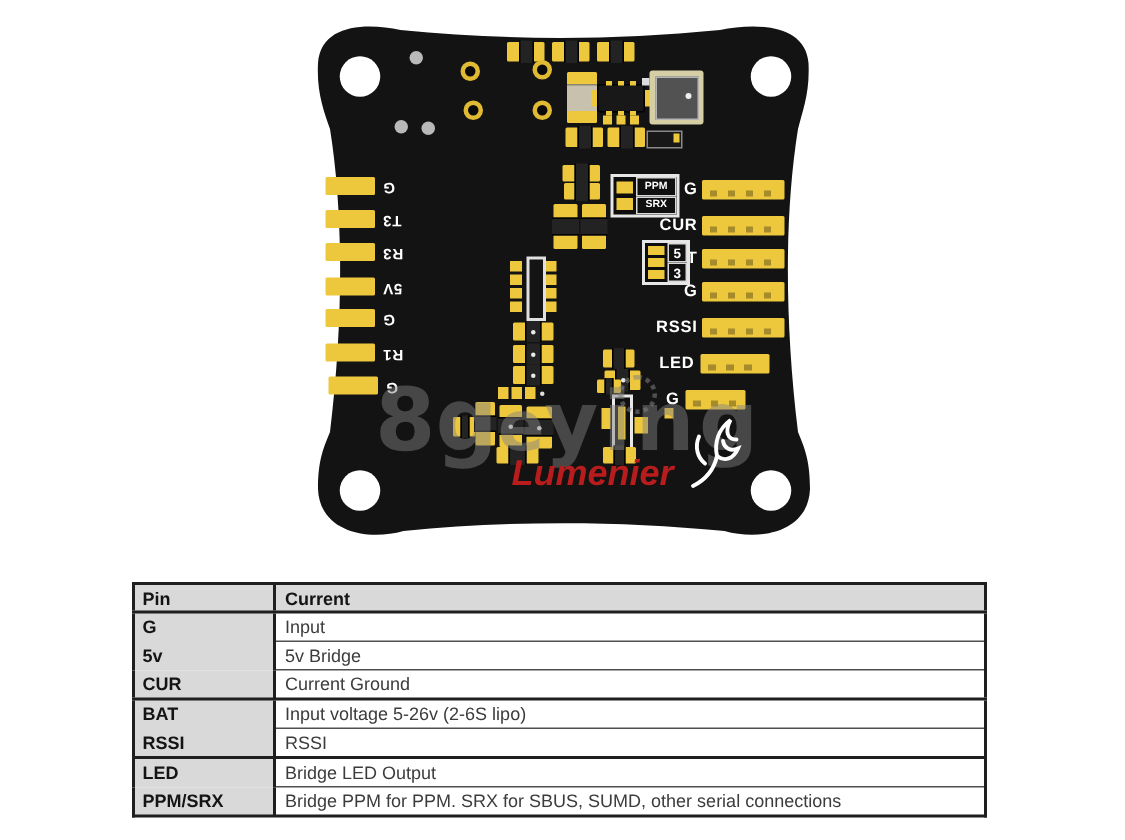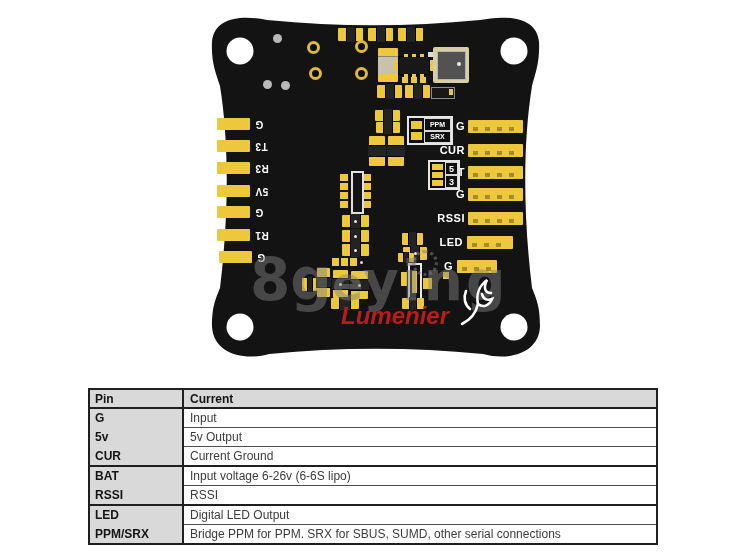--- a/index.html
+++ b/index.html
@@ -294,7 +294,7 @@
     </tr>
     <tr>
       <td class="pin-col">5v</td>
-      <td class="fn">5v Output</td>
+      <td class="fn">5v Bridge</td>
     </tr>
     <tr>
       <td class="pin-col">CUR</td>

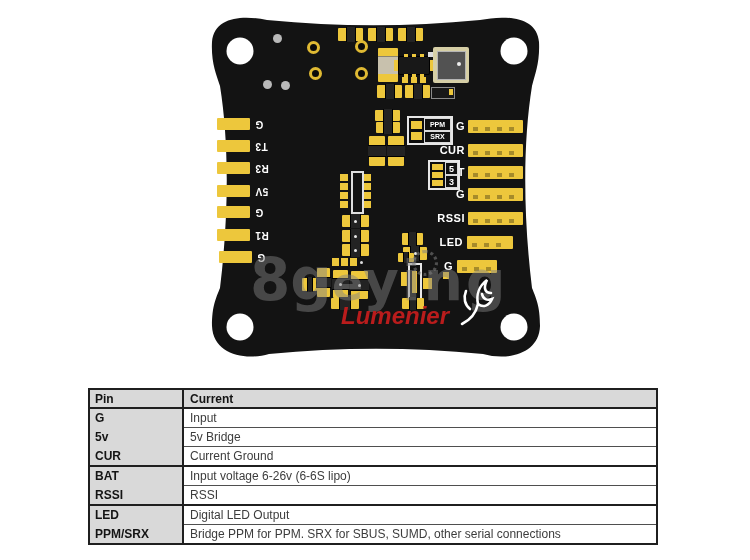--- a/index.html
+++ b/index.html
@@ -302,7 +302,7 @@
     </tr>
     <tr class="group">
       <td class="pin-col">BAT</td>
-      <td class="fn">Input voltage 6-26v (6-6S lipo)</td>
+      <td class="fn">Input voltage 5-26v (2-6S lipo)</td>
     </tr>
     <tr>
       <td class="pin-col">RSSI</td>

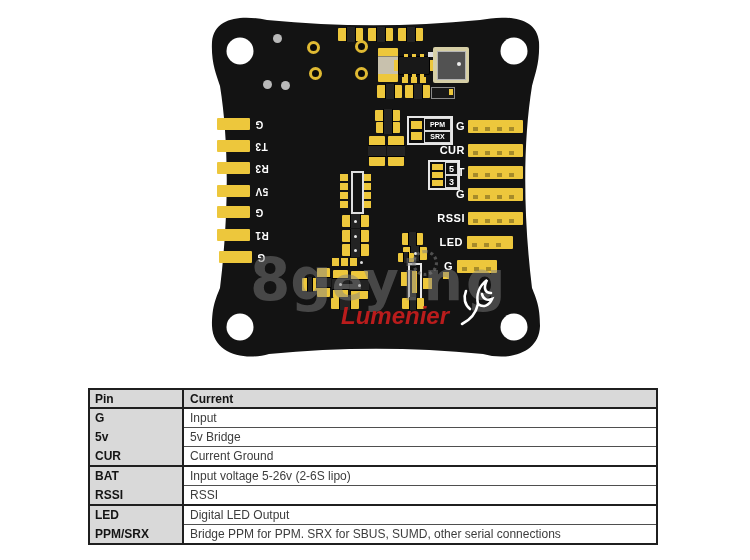--- a/index.html
+++ b/index.html
@@ -310,7 +310,7 @@
     </tr>
     <tr class="group">
       <td class="pin-col">LED</td>
-      <td class="fn">Digital LED Output</td>
+      <td class="fn">Bridge LED Output</td>
     </tr>
     <tr>
       <td class="pin-col">PPM/SRX</td>

